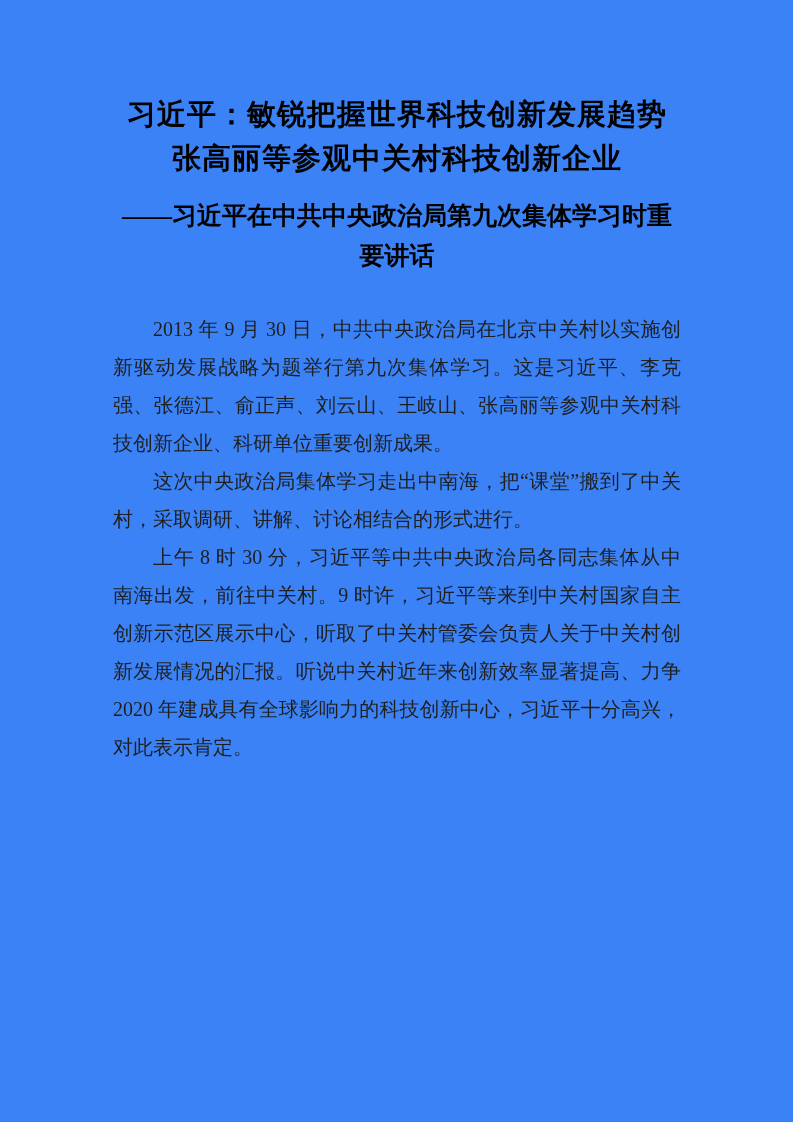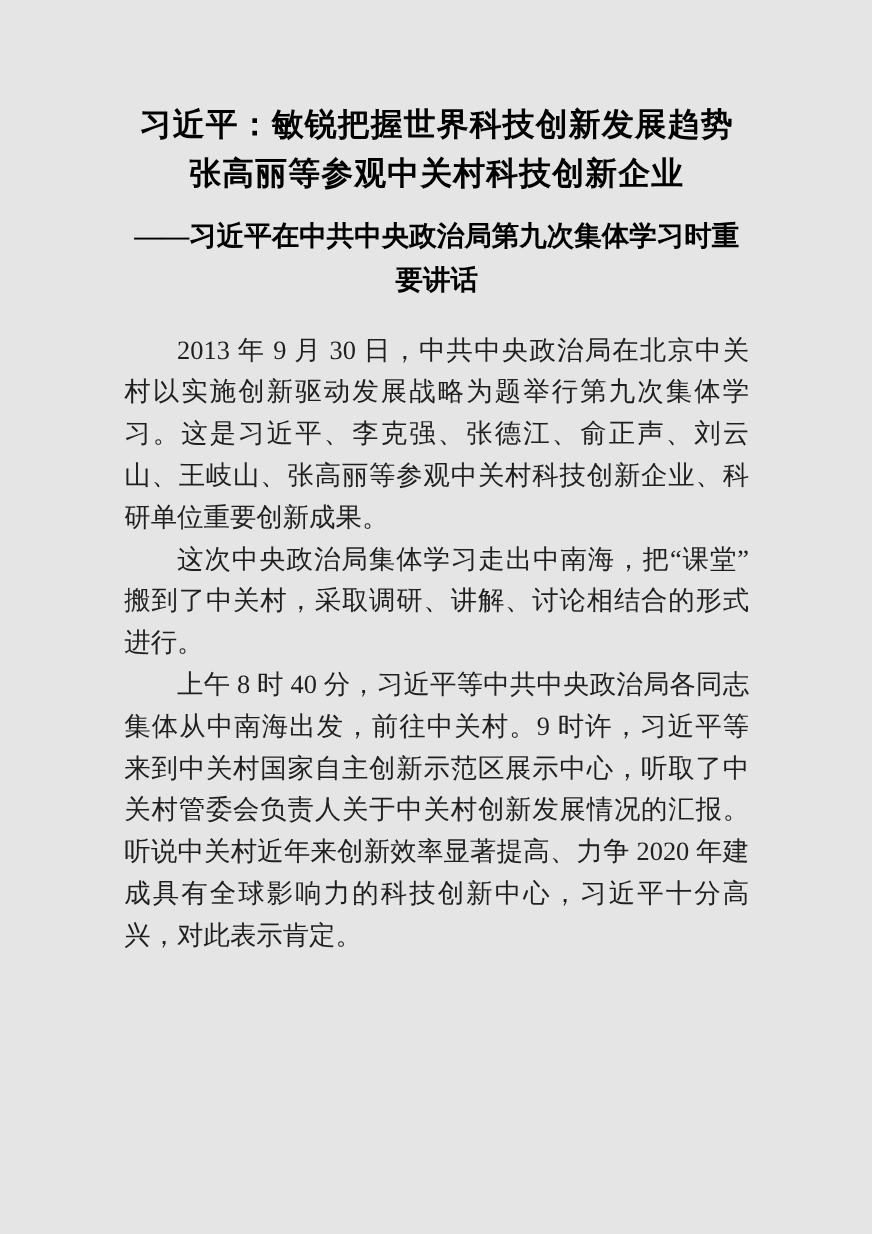--- a/index.html
+++ b/index.html
@@ -12,7 +12,7 @@
     width: 793px;
     height: 1122px;
     margin: 0 auto;
-    background: #e5e5e5;
+    background: #3b82f6;
     box-sizing: border-box;
     padding: 92px 112px 0 113px;
     overflow: hidden;

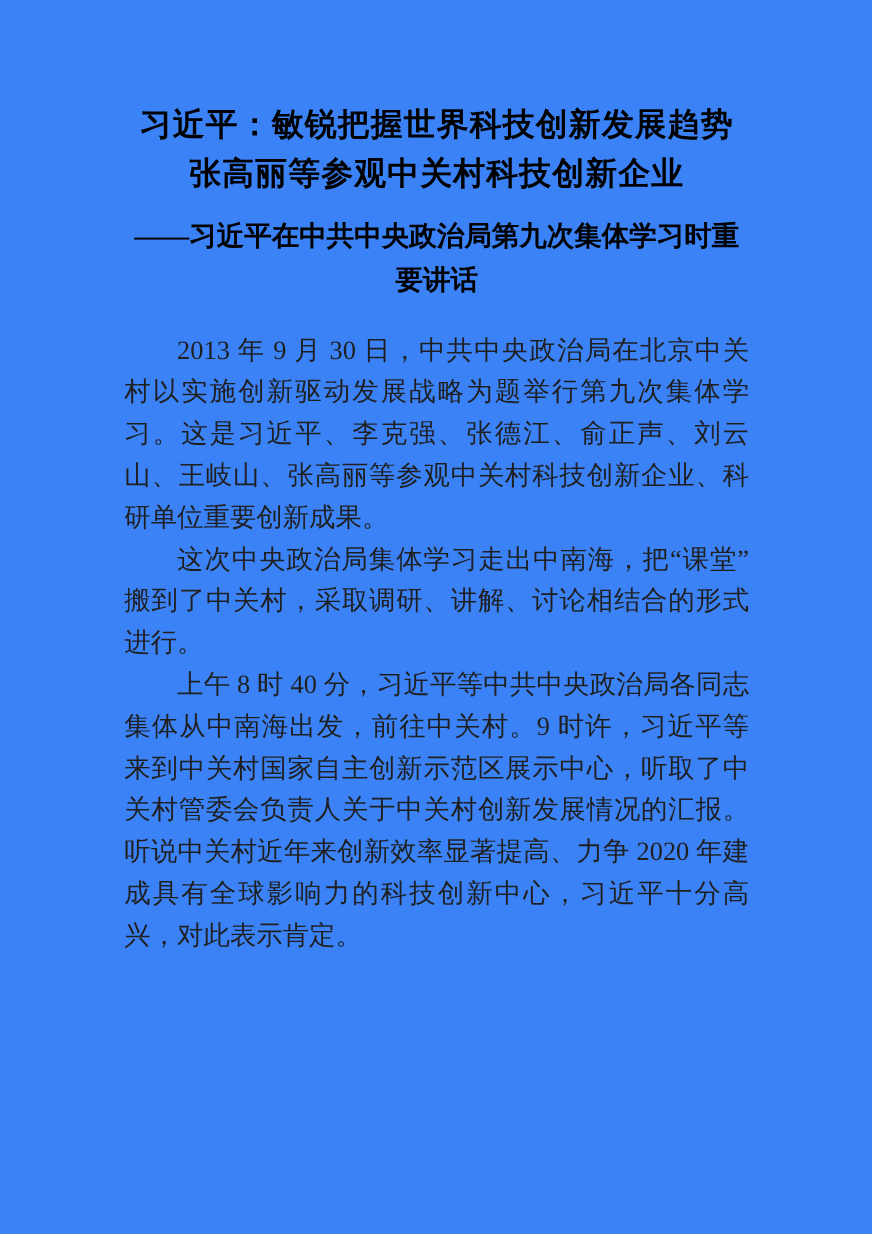--- a/index.html
+++ b/index.html
@@ -36,10 +36,10 @@
     color: #000000;
   }
   .doc-body {
-    margin-top: 24px;
+    margin-top: 34px;
     font-family: "Liberation Serif", "DejaVu Serif", serif;
     font-weight: 400;
-    font-size: 24px;
+    font-size: 20px;
     line-height: 38px;
     color: #1f1f1f;
     text-align: justify;

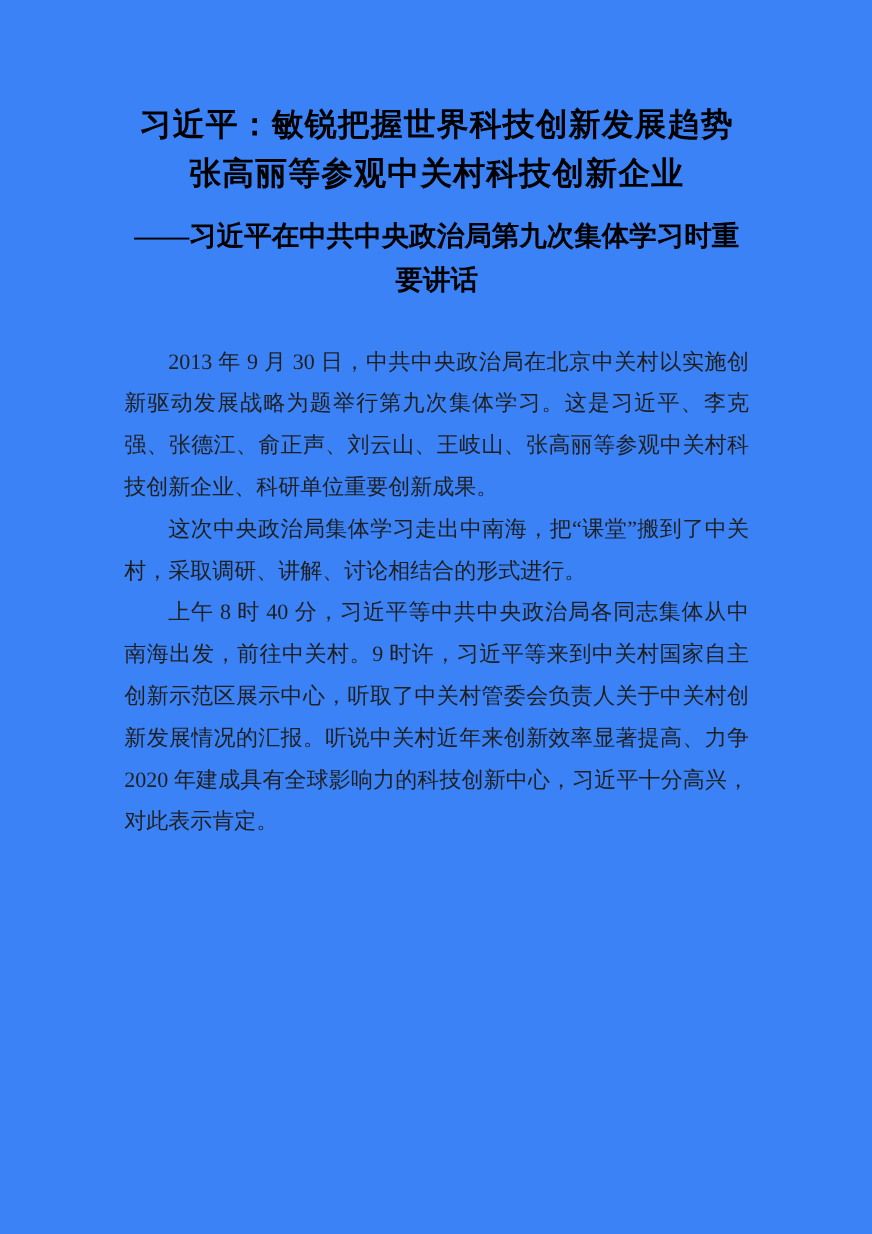--- a/index.html
+++ b/index.html
@@ -68,7 +68,7 @@
   <div class="doc-body">
     <p>2013 年 9 月 30 日，中共中央政治局在北京中关村以实施创新驱动发展战略为题举行第九次集体学习。这是习近平、李克强、张德江、俞正声、刘云山、王岐山、张高丽等参观中关村科技创新企业、科研单位重要创新成果。</p>
     <p>这次中央政治局集体学习走出中南海，把“课堂”搬到了中关村，采取调研、讲解、讨论相结合的形式进行。</p>
-    <p>上午 8 时 40 分，习近平等中共中央政治局各同志集体从中南海出发，前往中关村。9 时许，习近平等来到中关村国家自主创新示范区展示中心，听取了中关村管委会负责人关于中关村创新发展情况的汇报。听说中关村近年来创新效率显著提高、力争 2020 年建成具有全球影响力的科技创新中心，习近平十分高兴，对此表示肯定。</p>
+    <p>上午 8 时 30 分，习近平等中共中央政治局各同志集体从中南海出发，前往中关村。9 时许，习近平等来到中关村国家自主创新示范区展示中心，听取了中关村管委会负责人关于中关村创新发展情况的汇报。听说中关村近年来创新效率显著提高、力争 2020 年建成具有全球影响力的科技创新中心，习近平十分高兴，对此表示肯定。</p>
   </div>
 
 </div>

